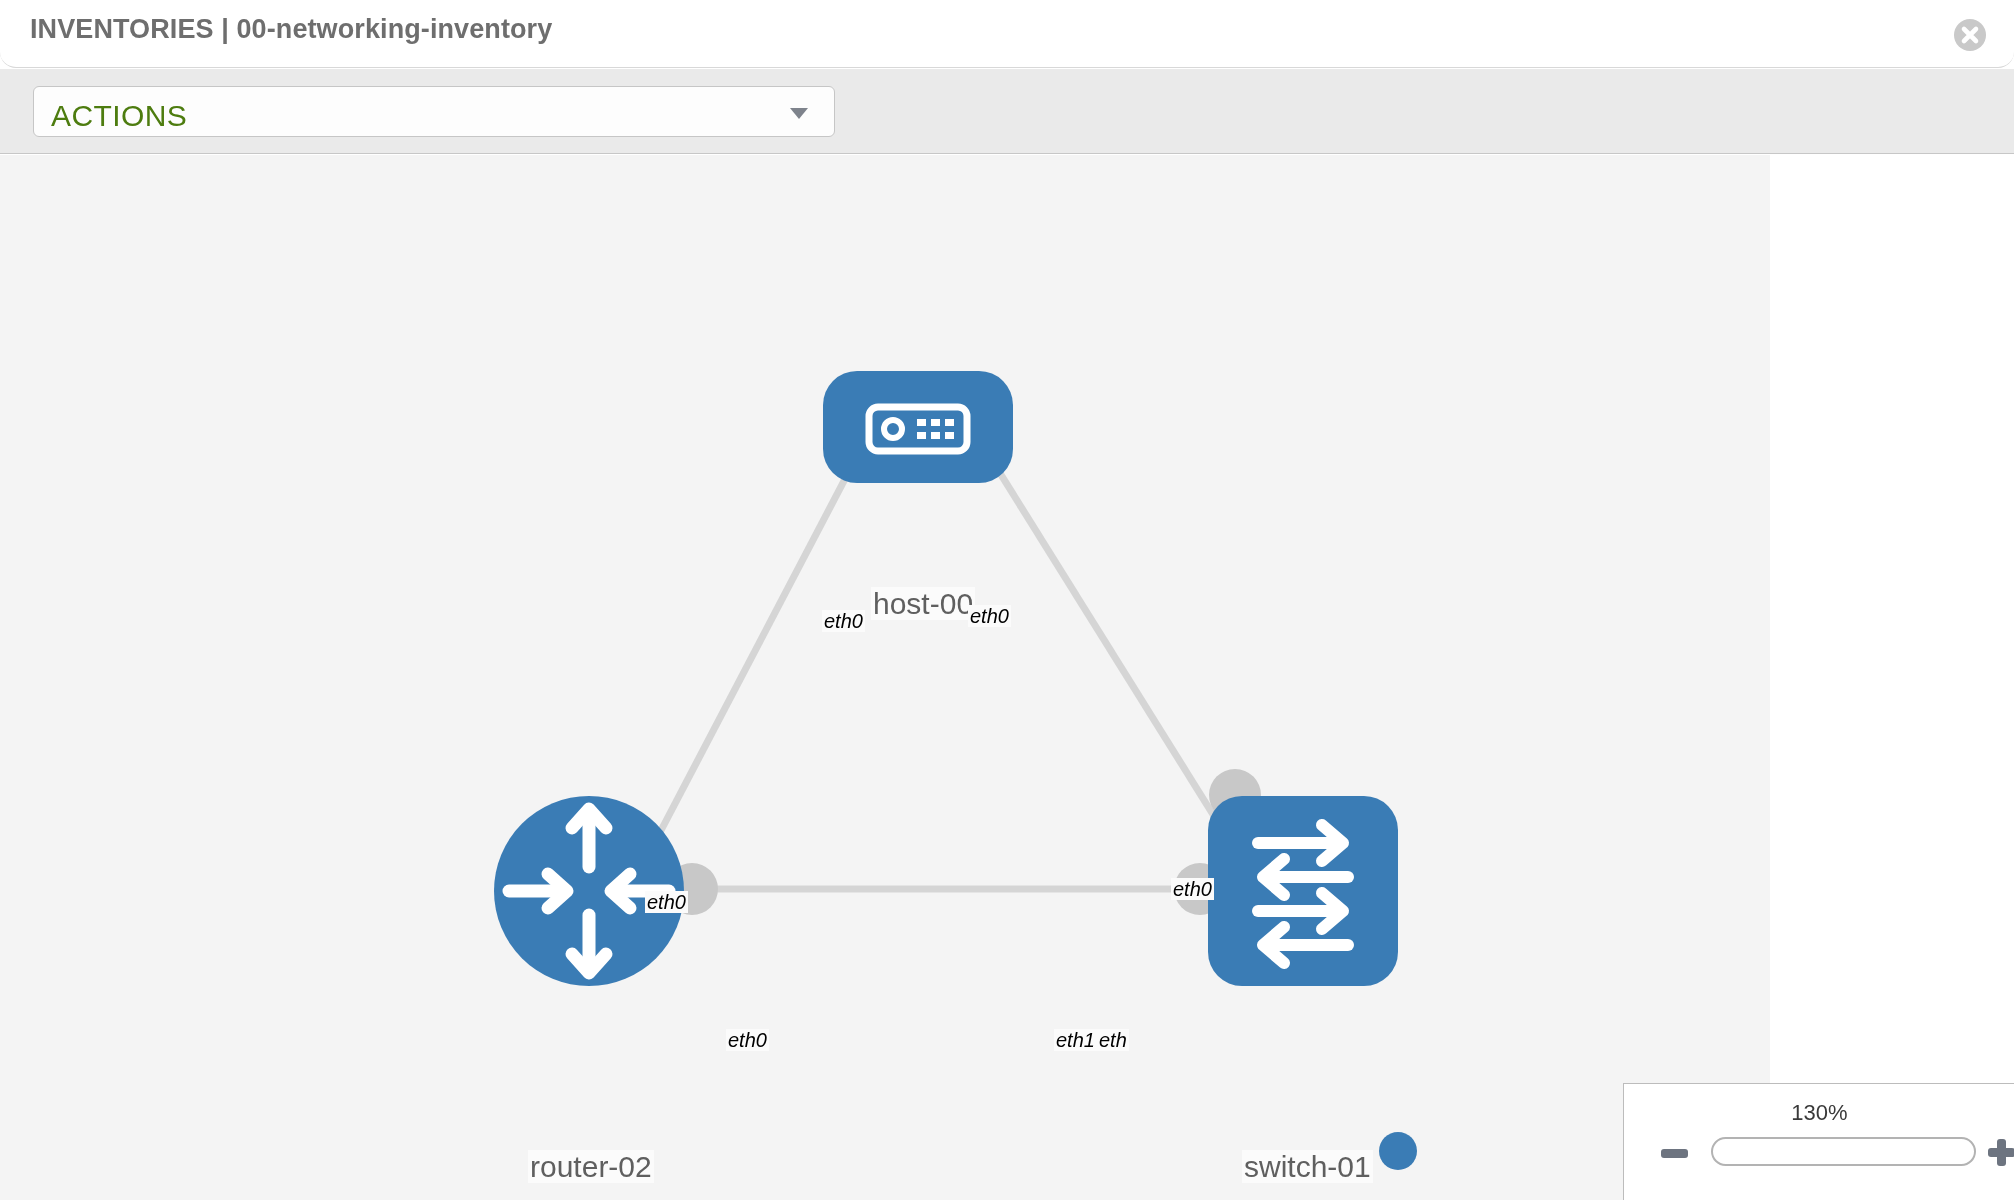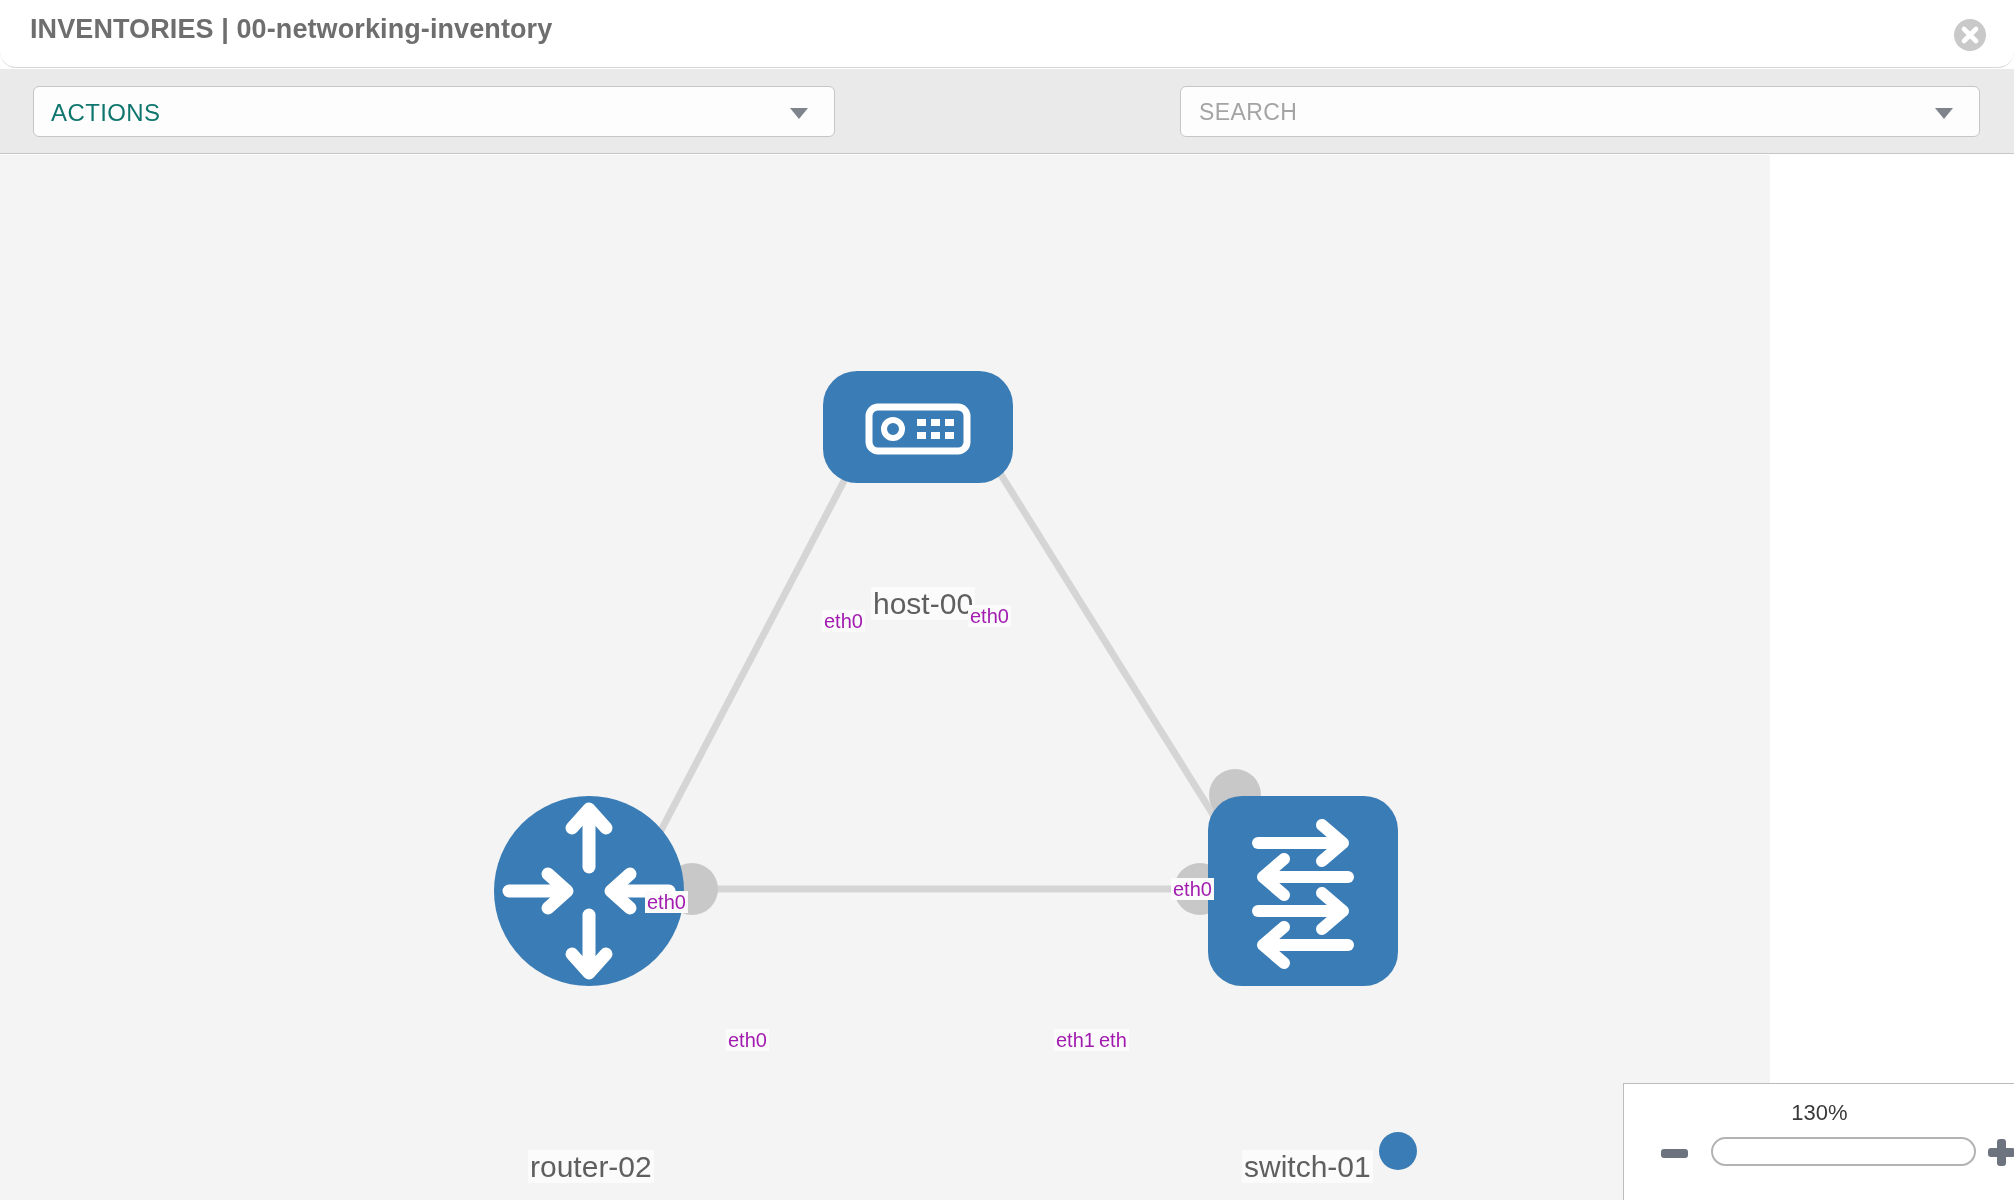--- a/index.html
+++ b/index.html
@@ -66,8 +66,8 @@
   #actions-label {
     position: absolute;
     left: 17px; top: 12px;
-    font-size: 24px;
-    color: #0f766e;
+    font-size: 30px;
+    color: #4d7c0f;
     letter-spacing: 0.4px;
   }
   #search-box {

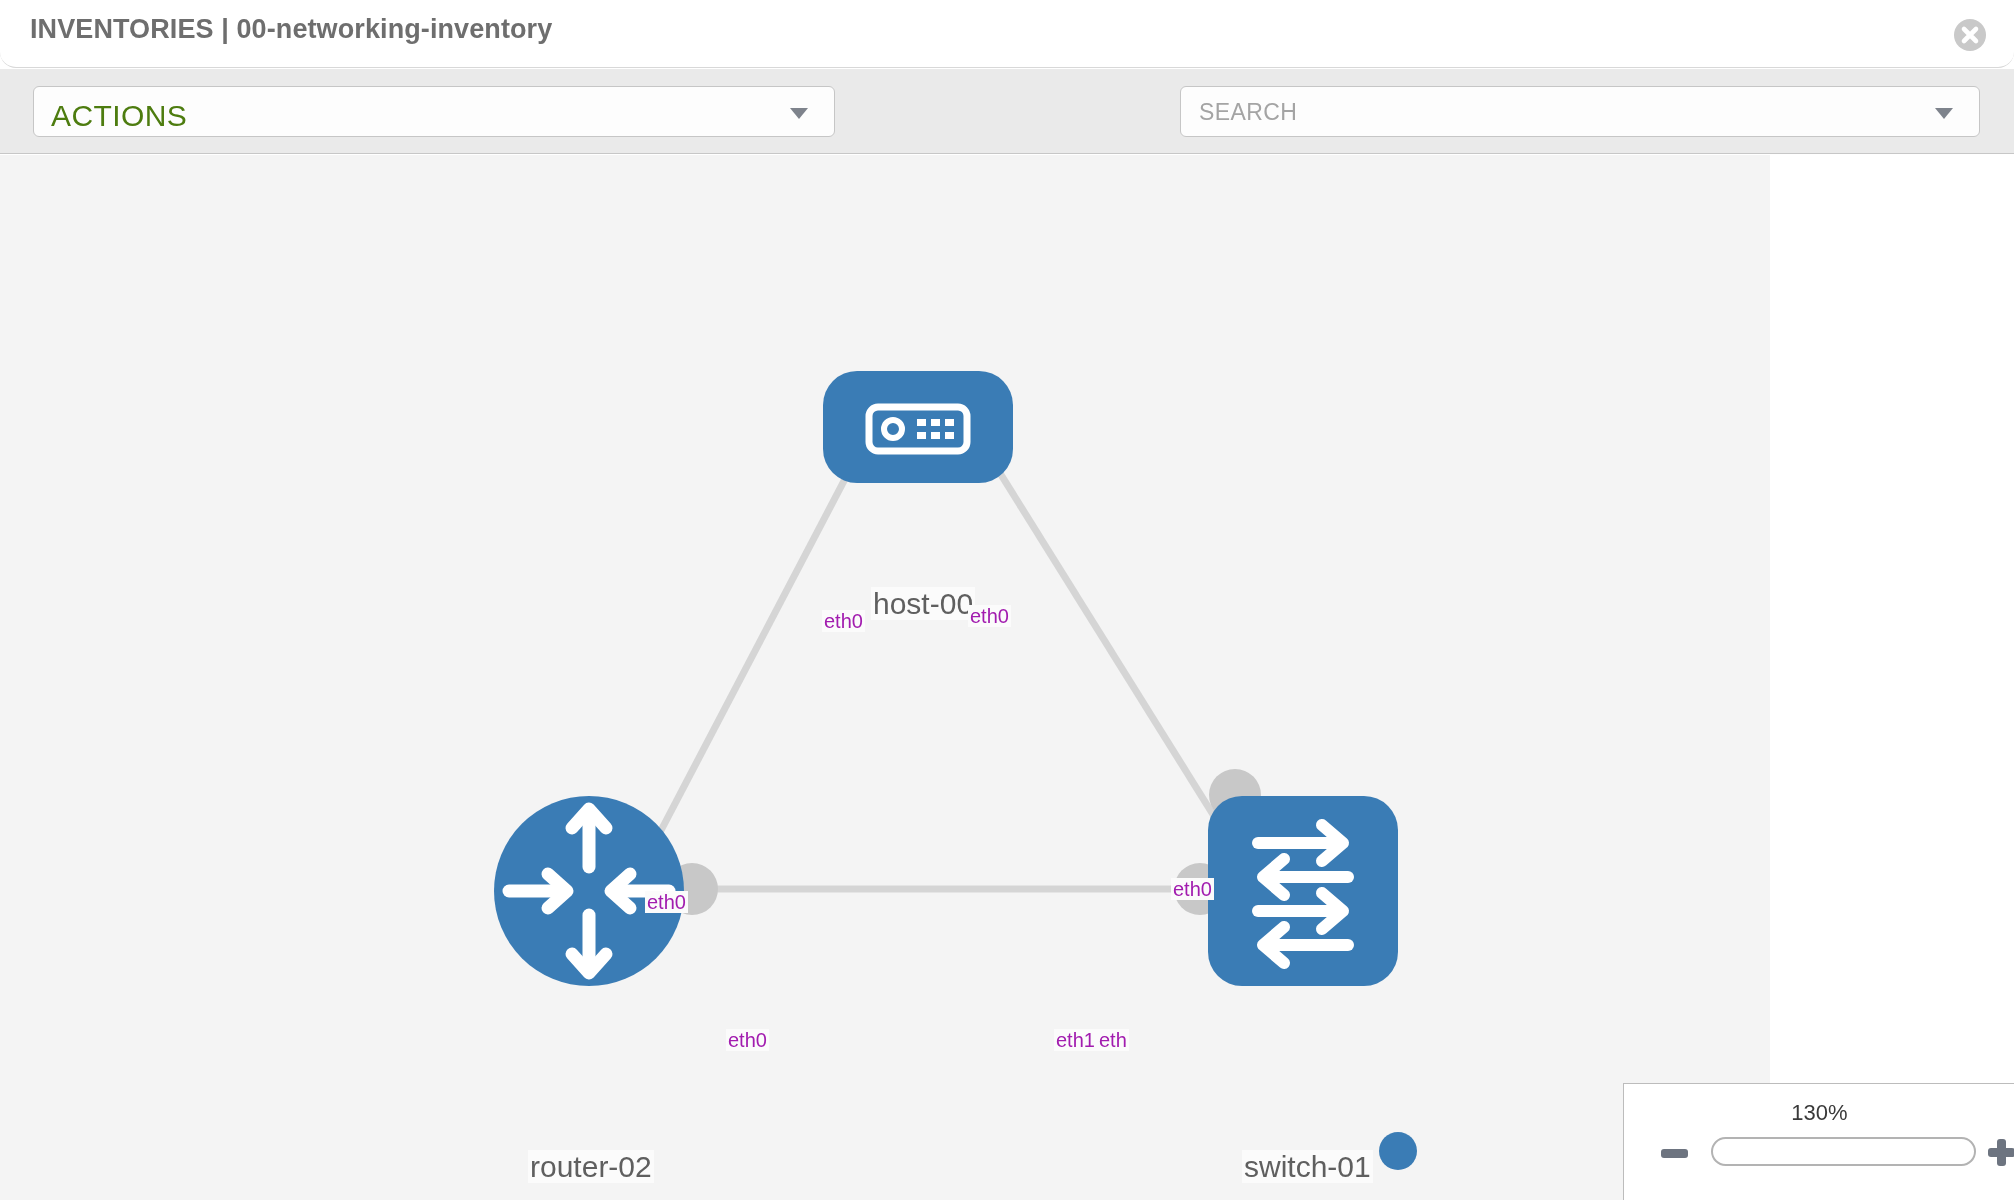--- a/index.html
+++ b/index.html
@@ -230,10 +230,6 @@
       </svg>
     </div>
 
-    <div id="search-box" class="field-box">
-      <span id="search-label">SEARCH</span>
-      <span class="caret"></span>
-    </div>
   </div>
 
   <div id="canvas">

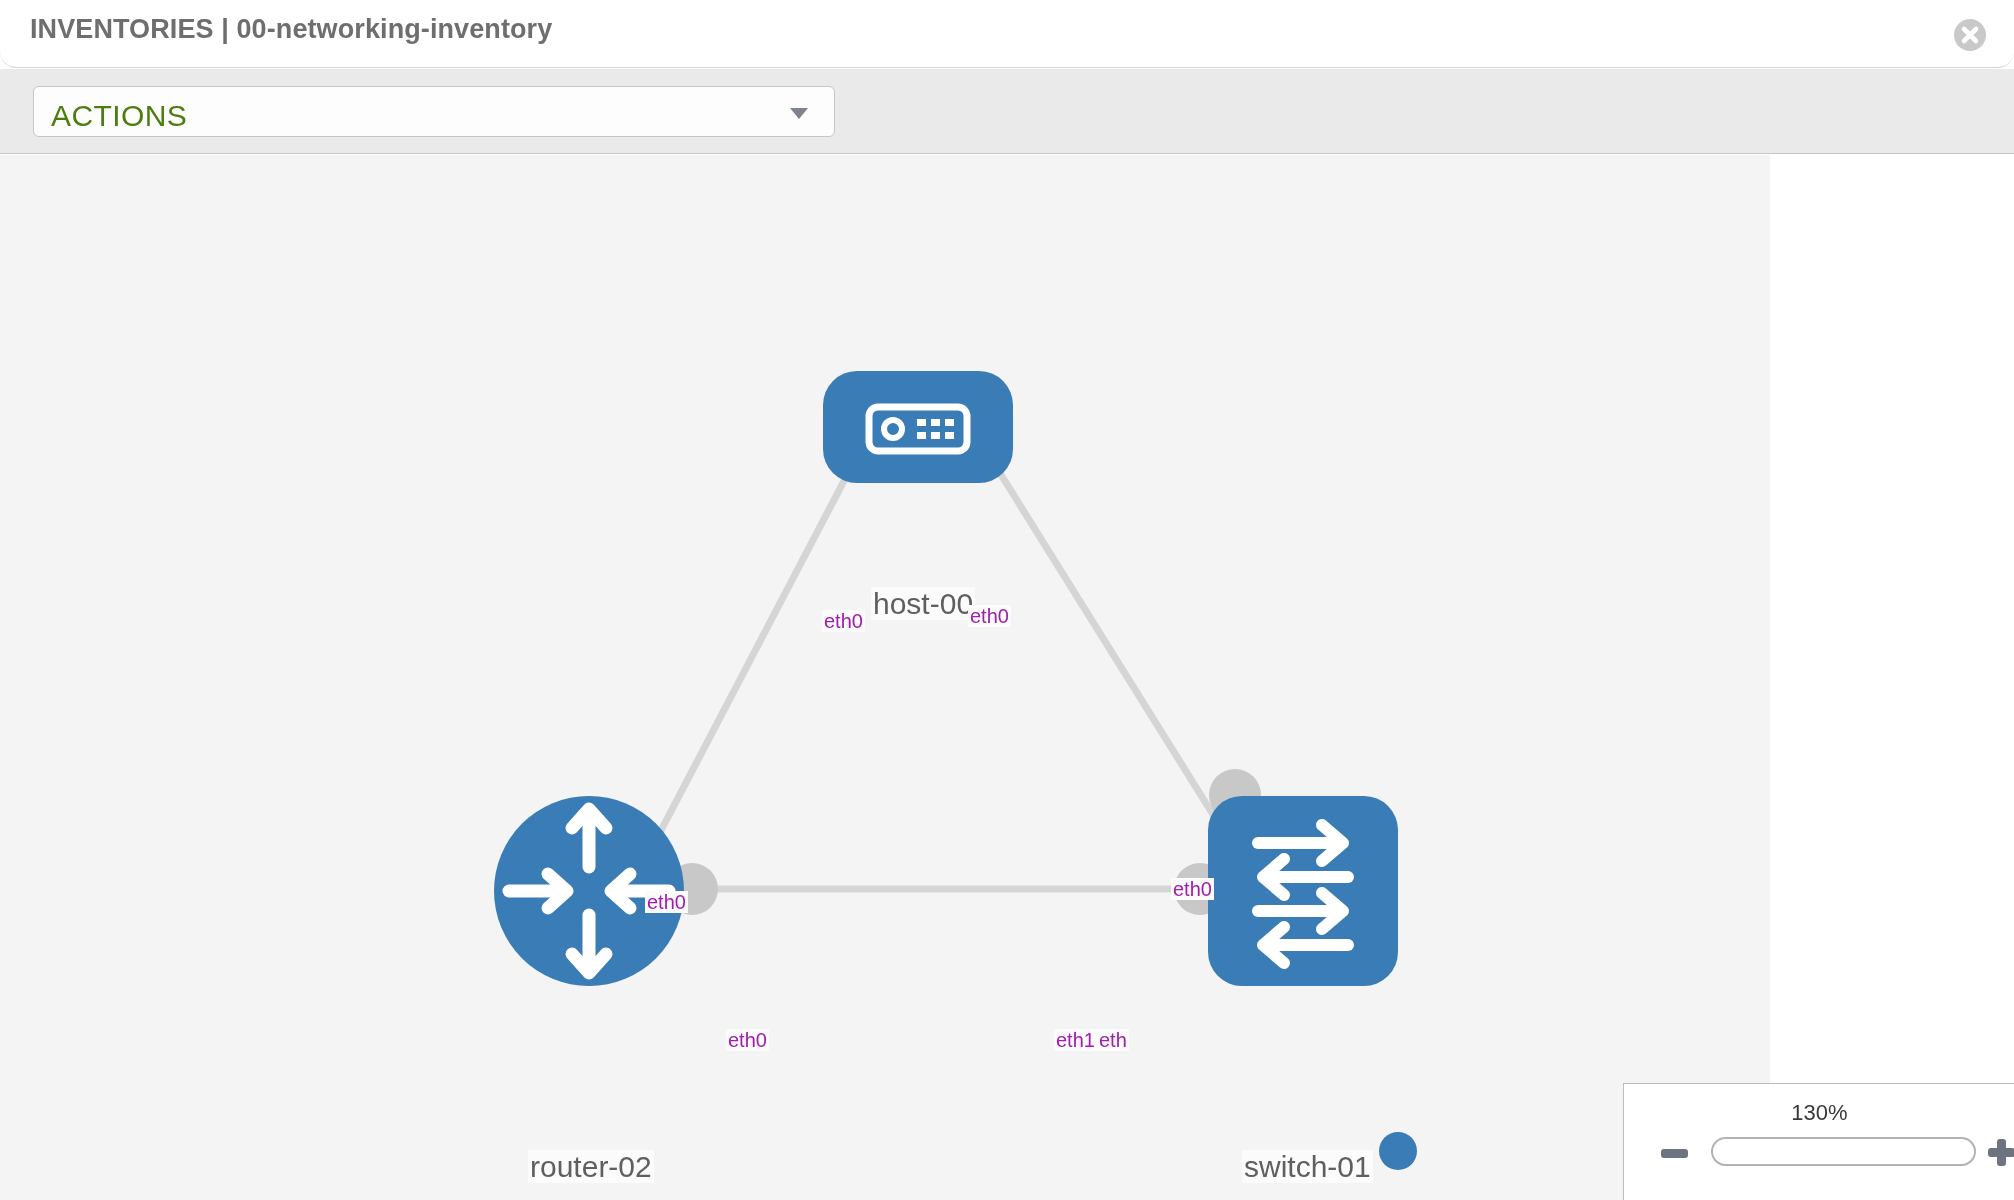--- a/index.html
+++ b/index.html
@@ -129,11 +129,12 @@
   .iface-label {
     position: absolute;
     font-size: 20px;
-    color: #a21caf;
+    color: #000000;
     background: #fbfbfb;
     white-space: nowrap;
     padding: 0 2px;
     line-height: 1.1;
+    font-style: italic;
   }
 
   

